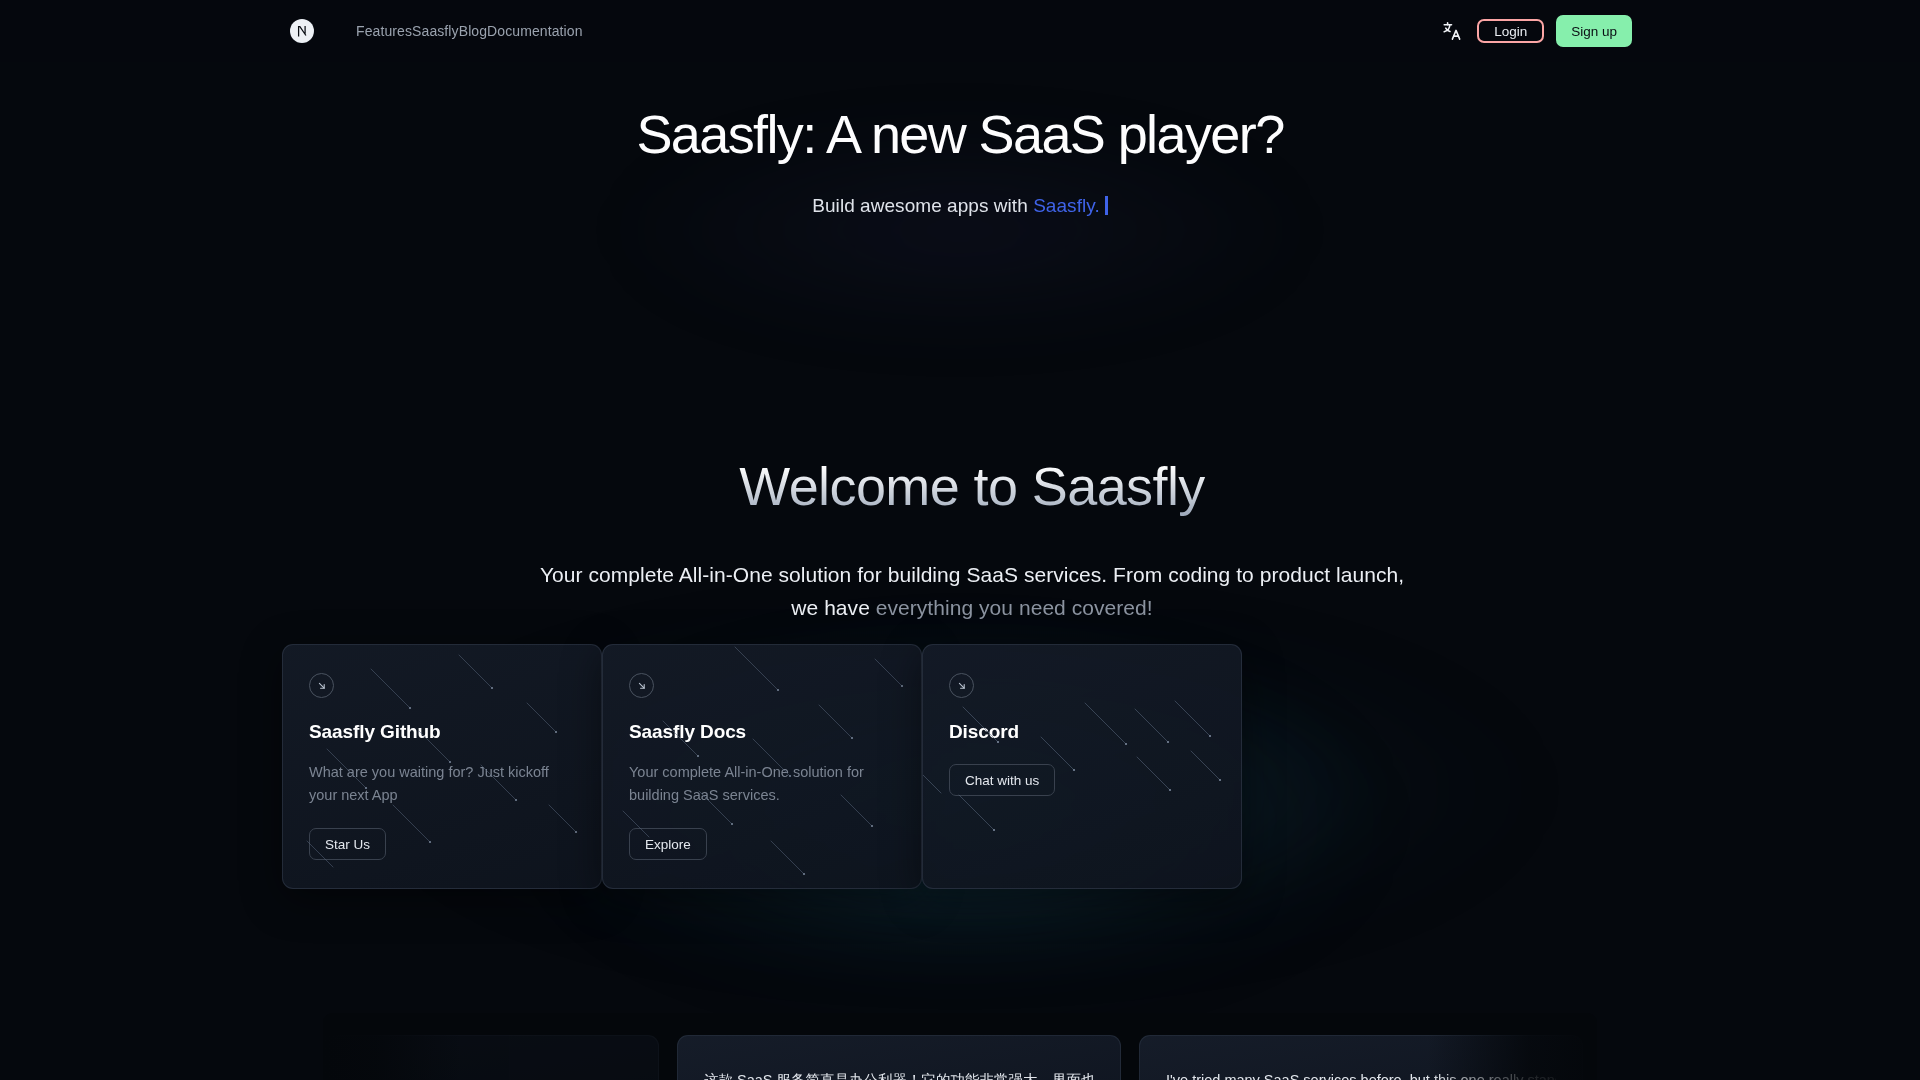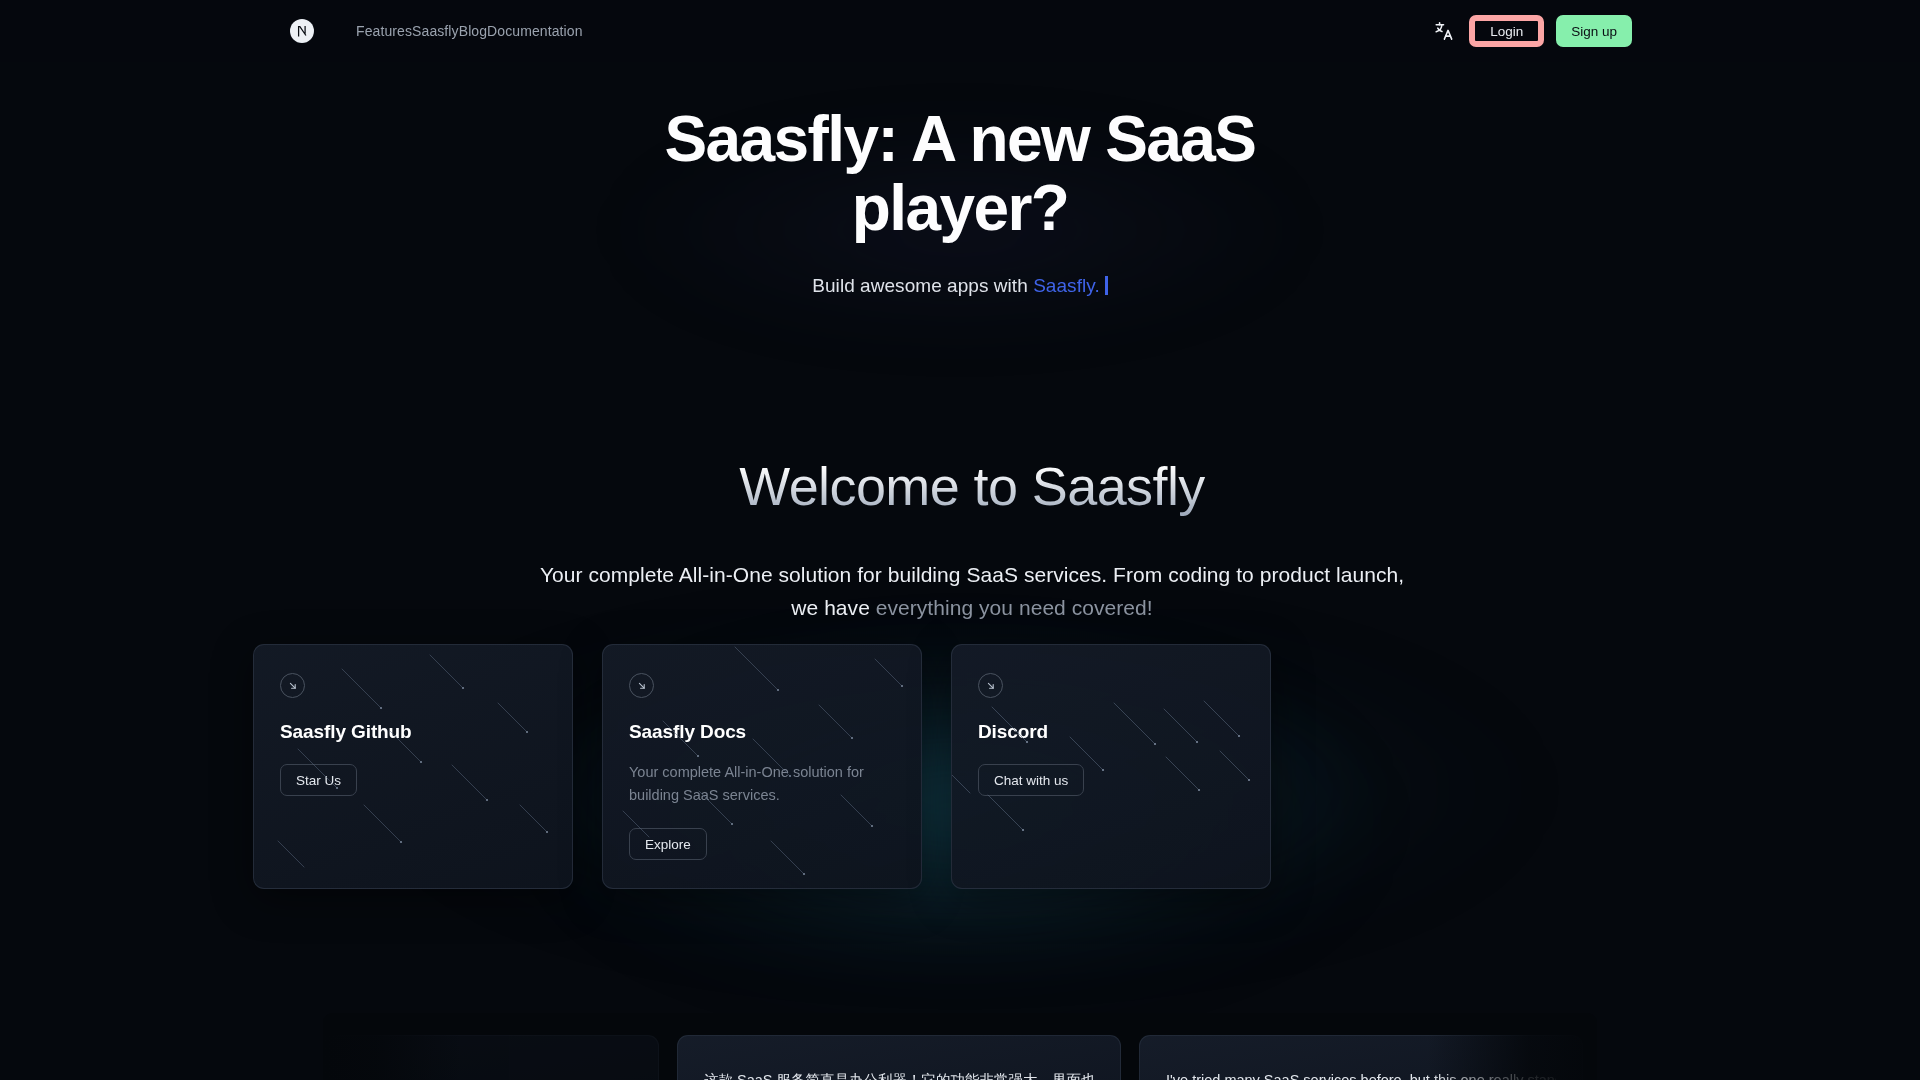--- a/index.html
+++ b/index.html
@@ -52,8 +52,8 @@
   .nav-right { margin-left:auto; margin-right:288px; display:flex; align-items:center; gap:12px; }
   .lang-icon { width:26px; height:26px; display:flex; align-items:center; justify-content:center; cursor:pointer; }
   .btn-login {
-    height:32px; padding:0 15px; border-radius:7px;
-    border:6px solid #fca5a5; background:transparent;
+    height:24px; padding:0 15px; border-radius:7px;
+    border:2px solid #fca5a5; background:transparent;
     color:#e9ecf1; font-size:13.5px; font-family:inherit; cursor:pointer;
     display:flex; align-items:center;
   }

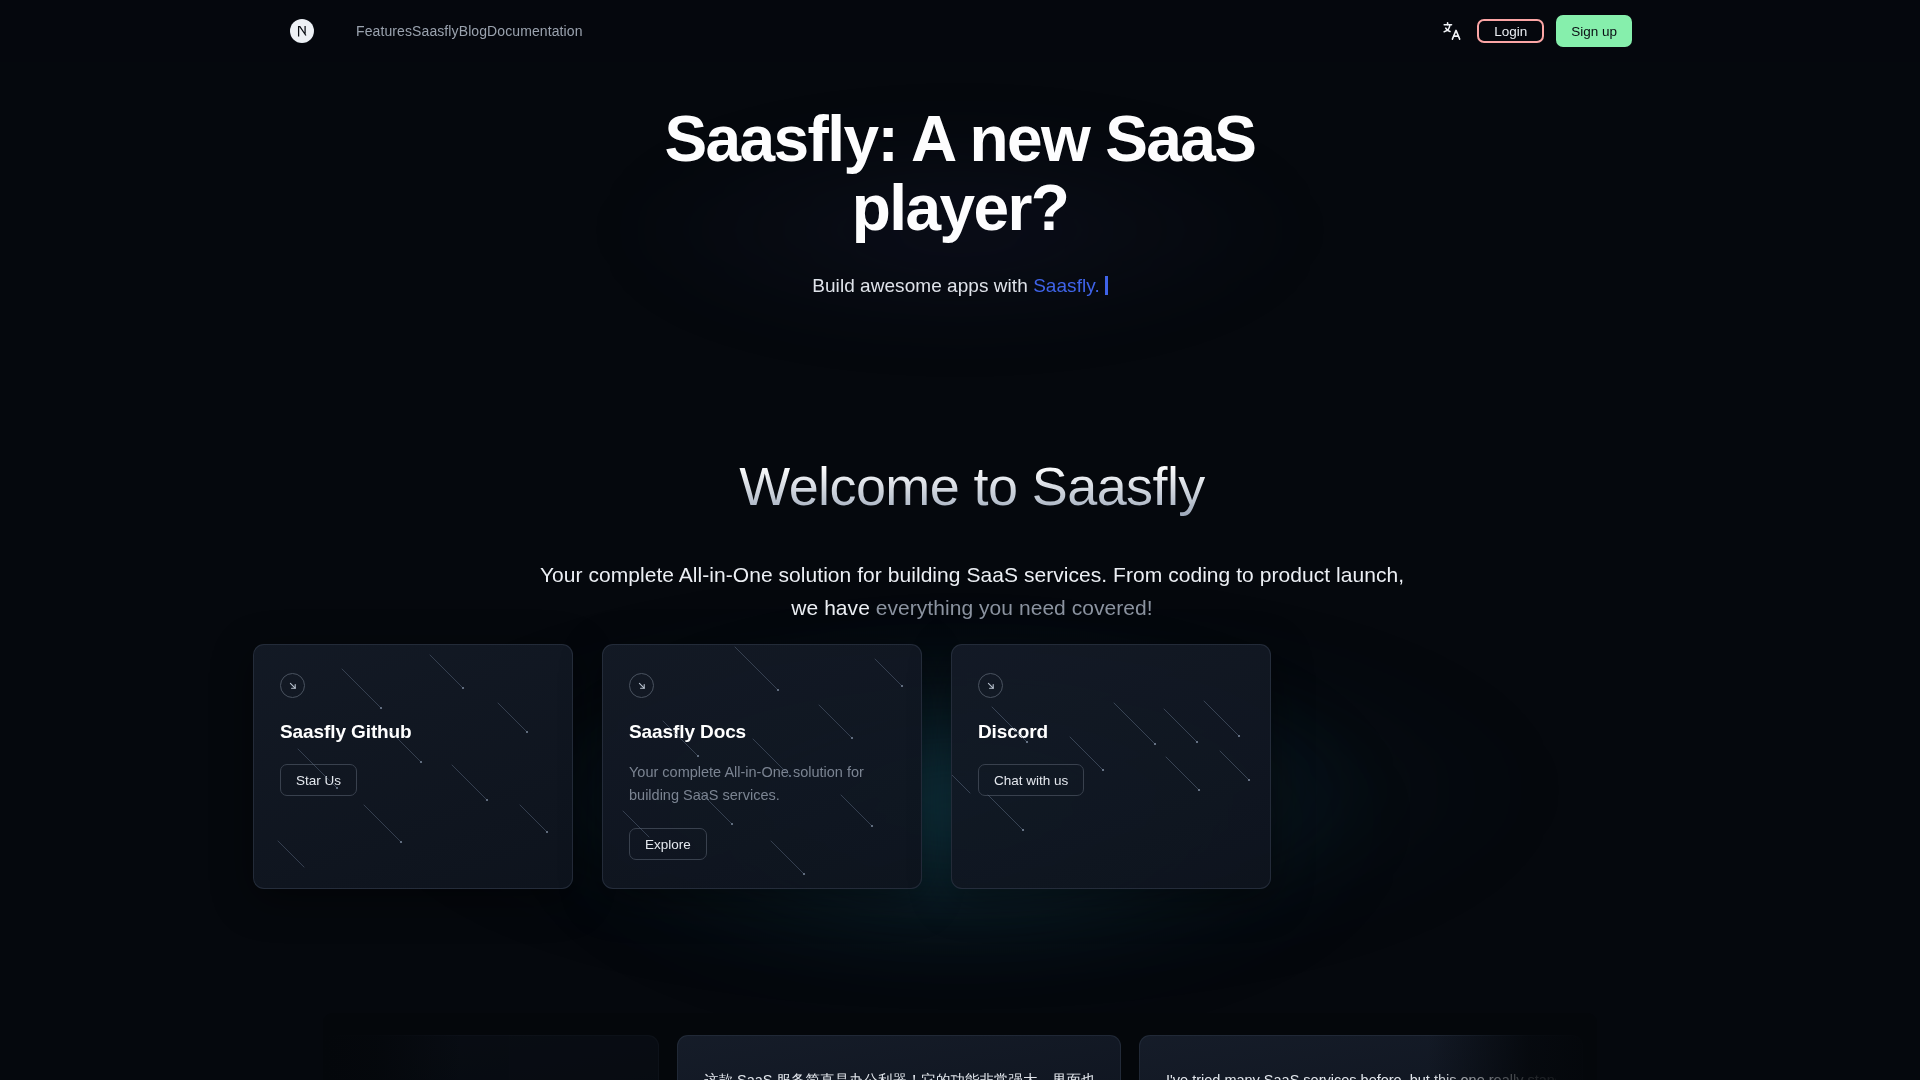--- a/index.html
+++ b/index.html
@@ -67,7 +67,7 @@
   
   .hero { position:absolute; left:0; top:0; width:1920px; text-align:center; z-index:10; }
   .hero-title {
-    margin-top:105px; font-size:64px; line-height:1.08; font-weight:700;
+    margin-top:105px; font-size:54px; line-height:1.08; font-weight:400;
     letter-spacing:-1.6px; color:#fdfdfe;
     max-width:760px; margin-left:auto; margin-right:auto;
   }

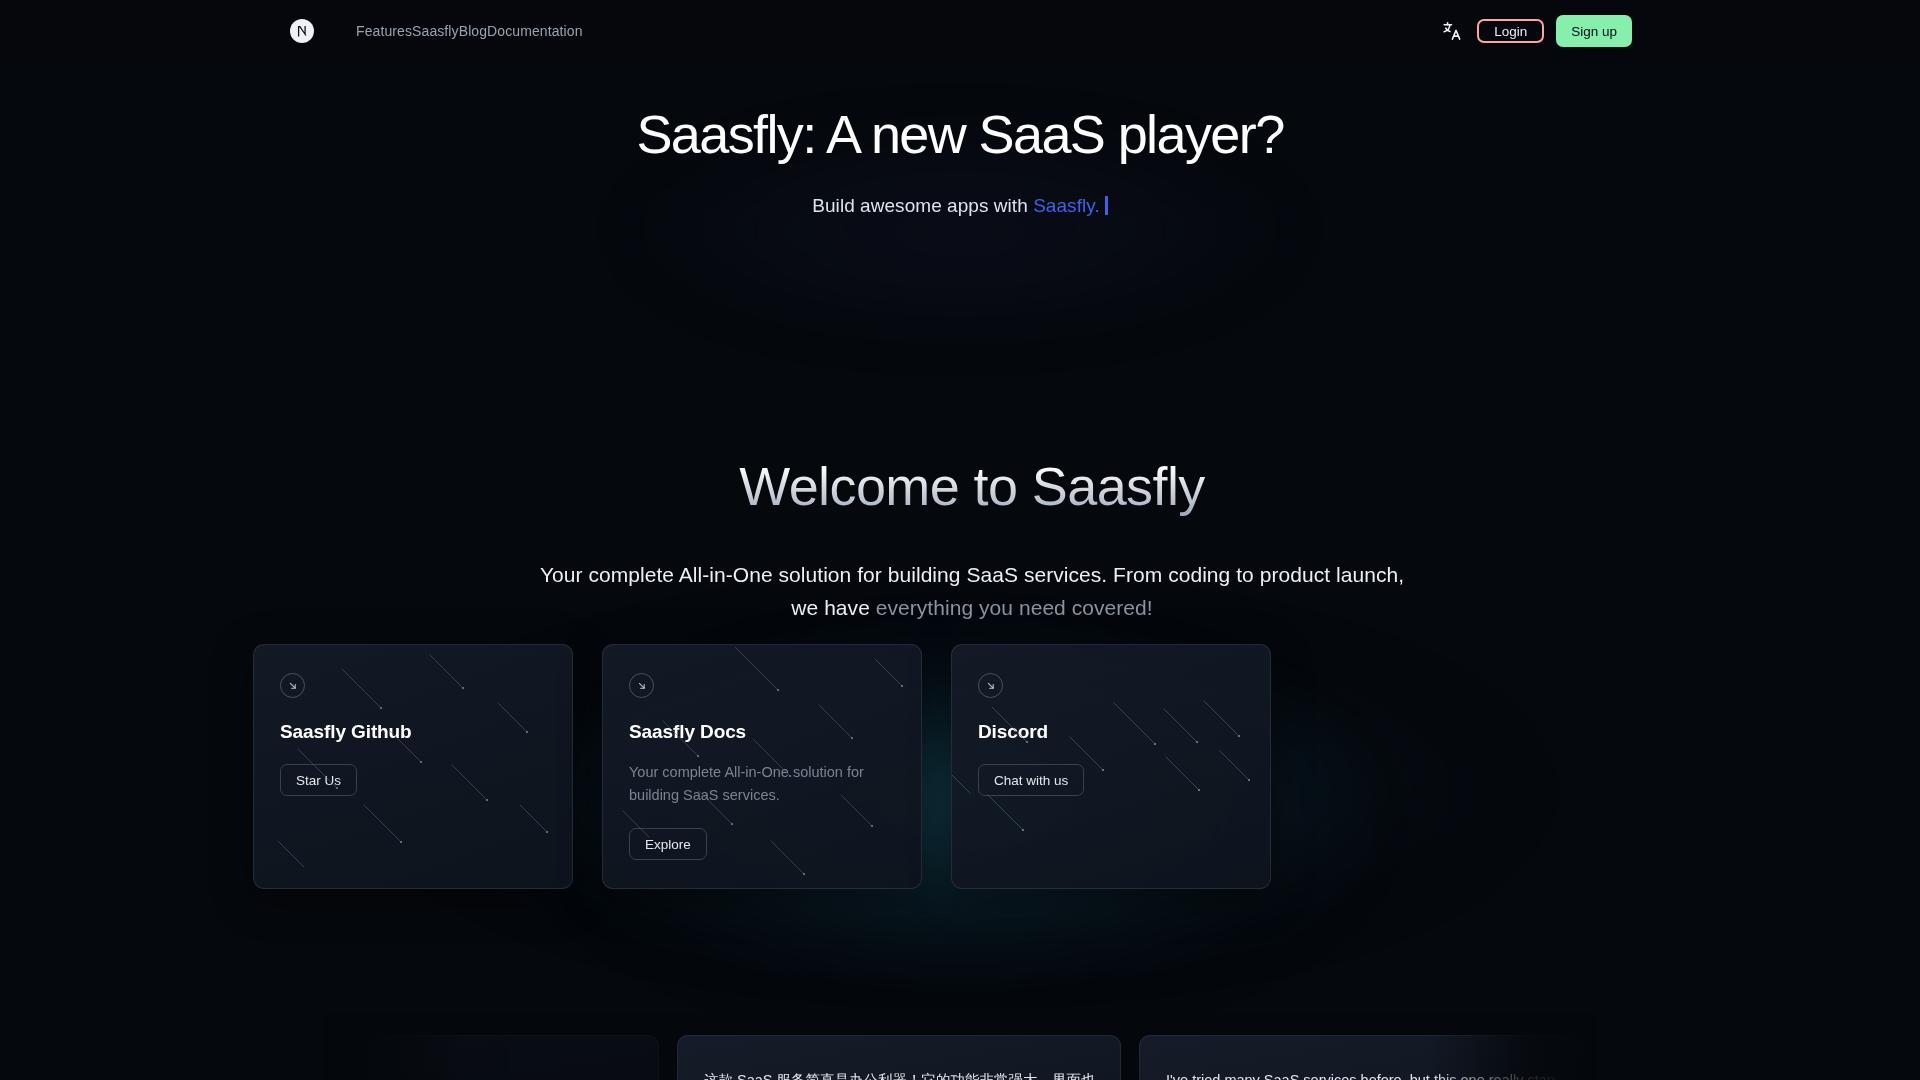--- a/index.html
+++ b/index.html
@@ -111,7 +111,7 @@
   
   .cards {
     position:absolute; left:0; top:644px; width:1524px; z-index:12;
-    display:flex; justify-content:center; gap:29px;
+    display:flex; justify-content:center; 
   }
   .card {
     position:relative; width:320px; height:245px; border-radius:11px;

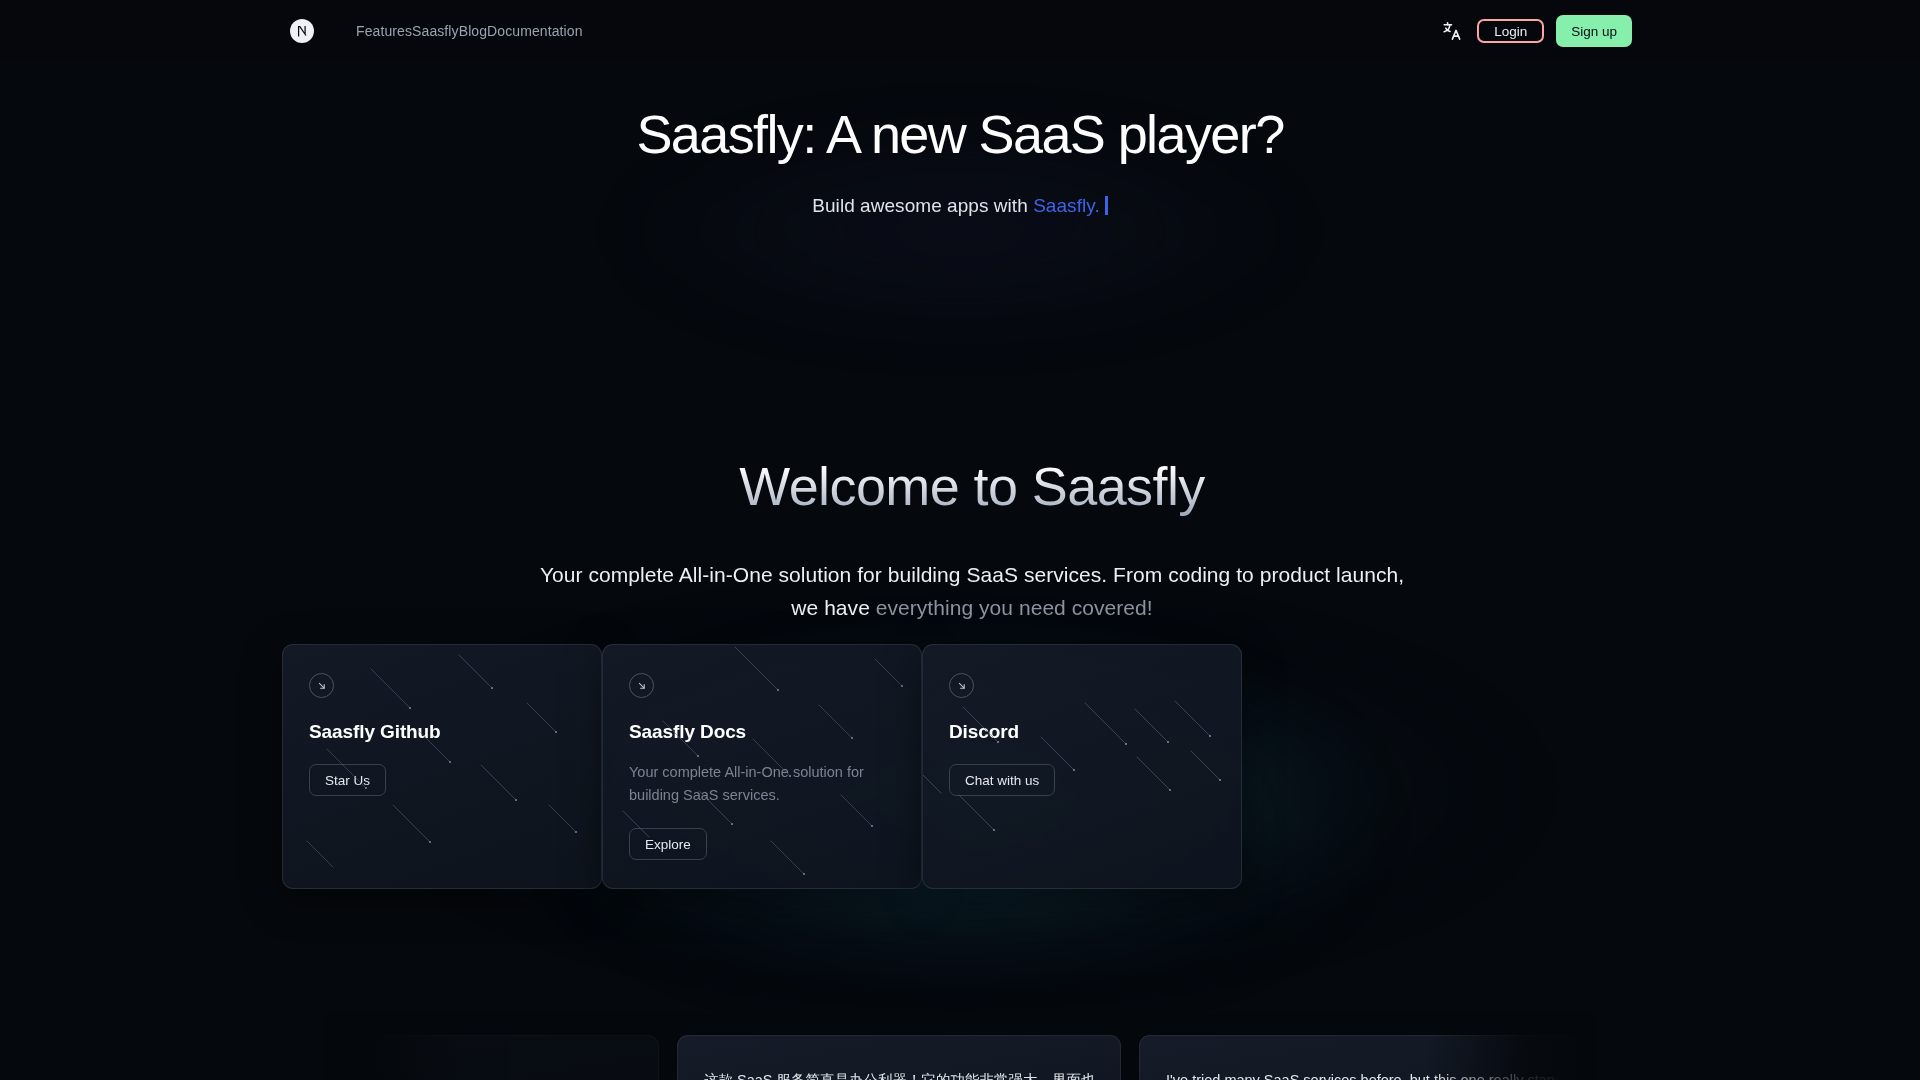--- a/index.html
+++ b/index.html
@@ -253,6 +253,7 @@
         </svg>
       </div>
       <div class="card-title">Saasfly Github</div>
+      <div class="card-desc">What are you waiting for? Just kickoff your next App</div>
       <button class="card-btn">Star Us</button>
     </div>
 

